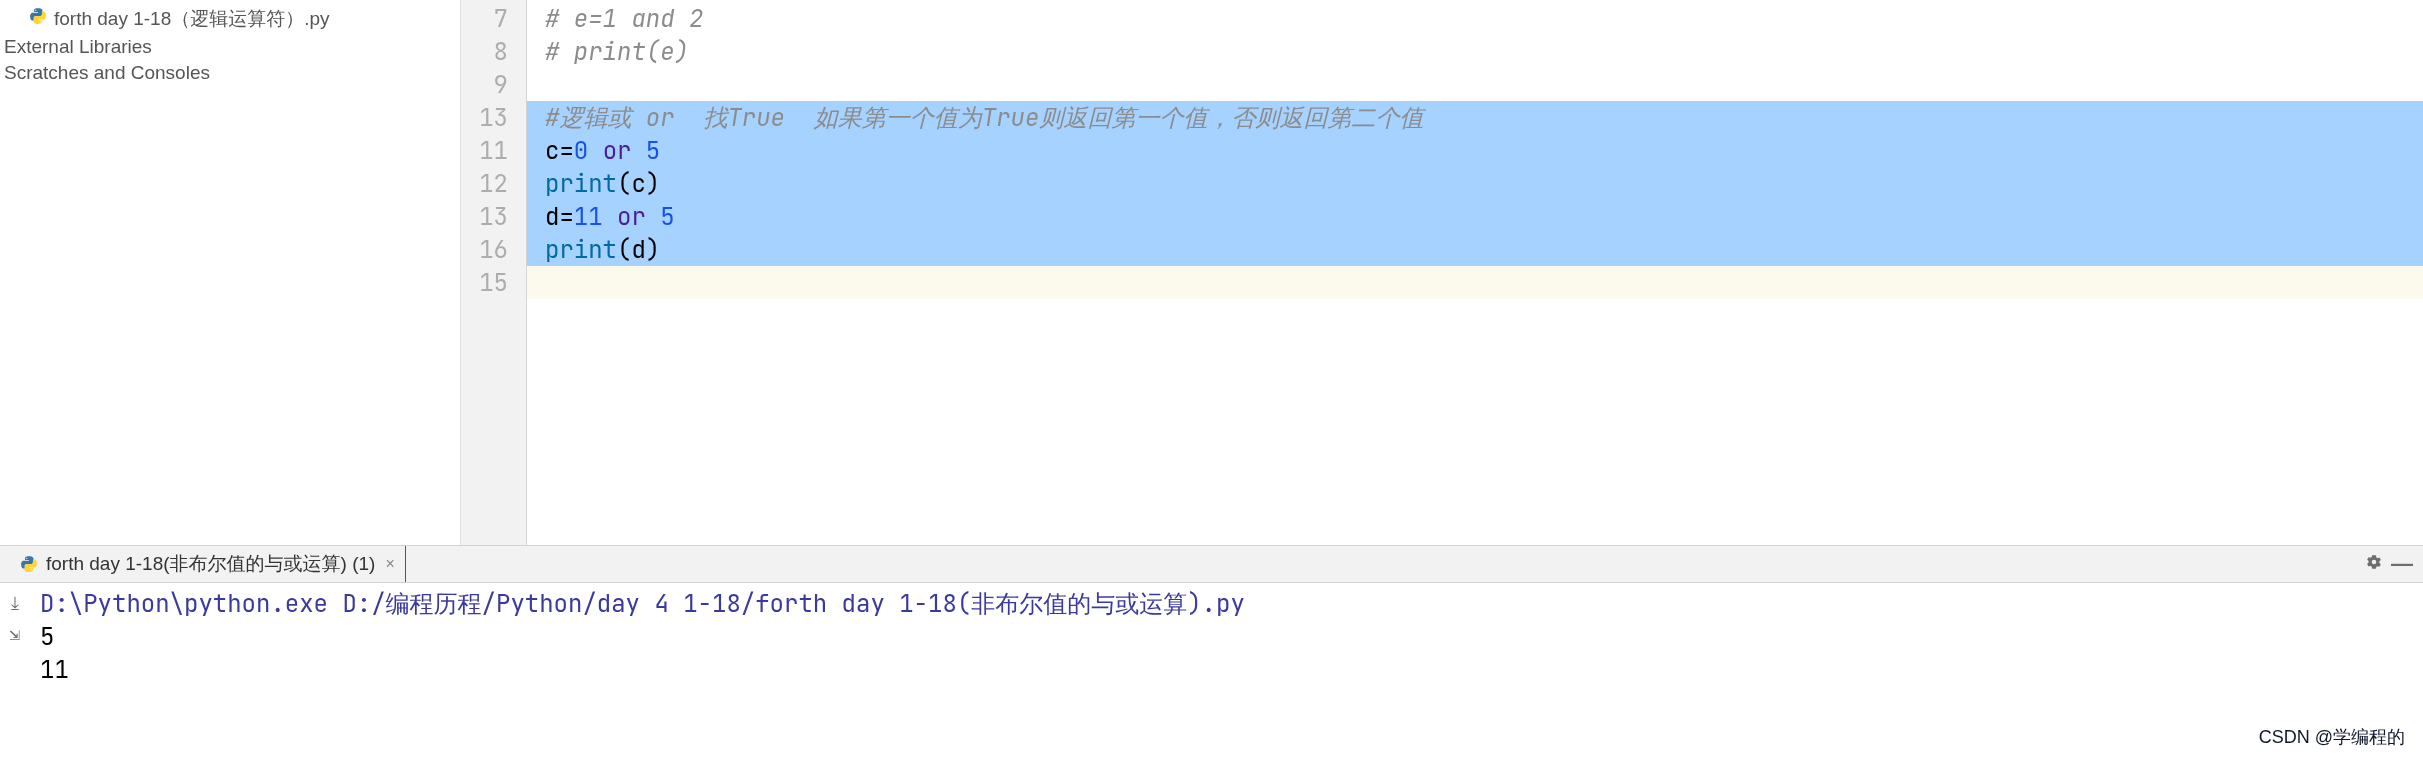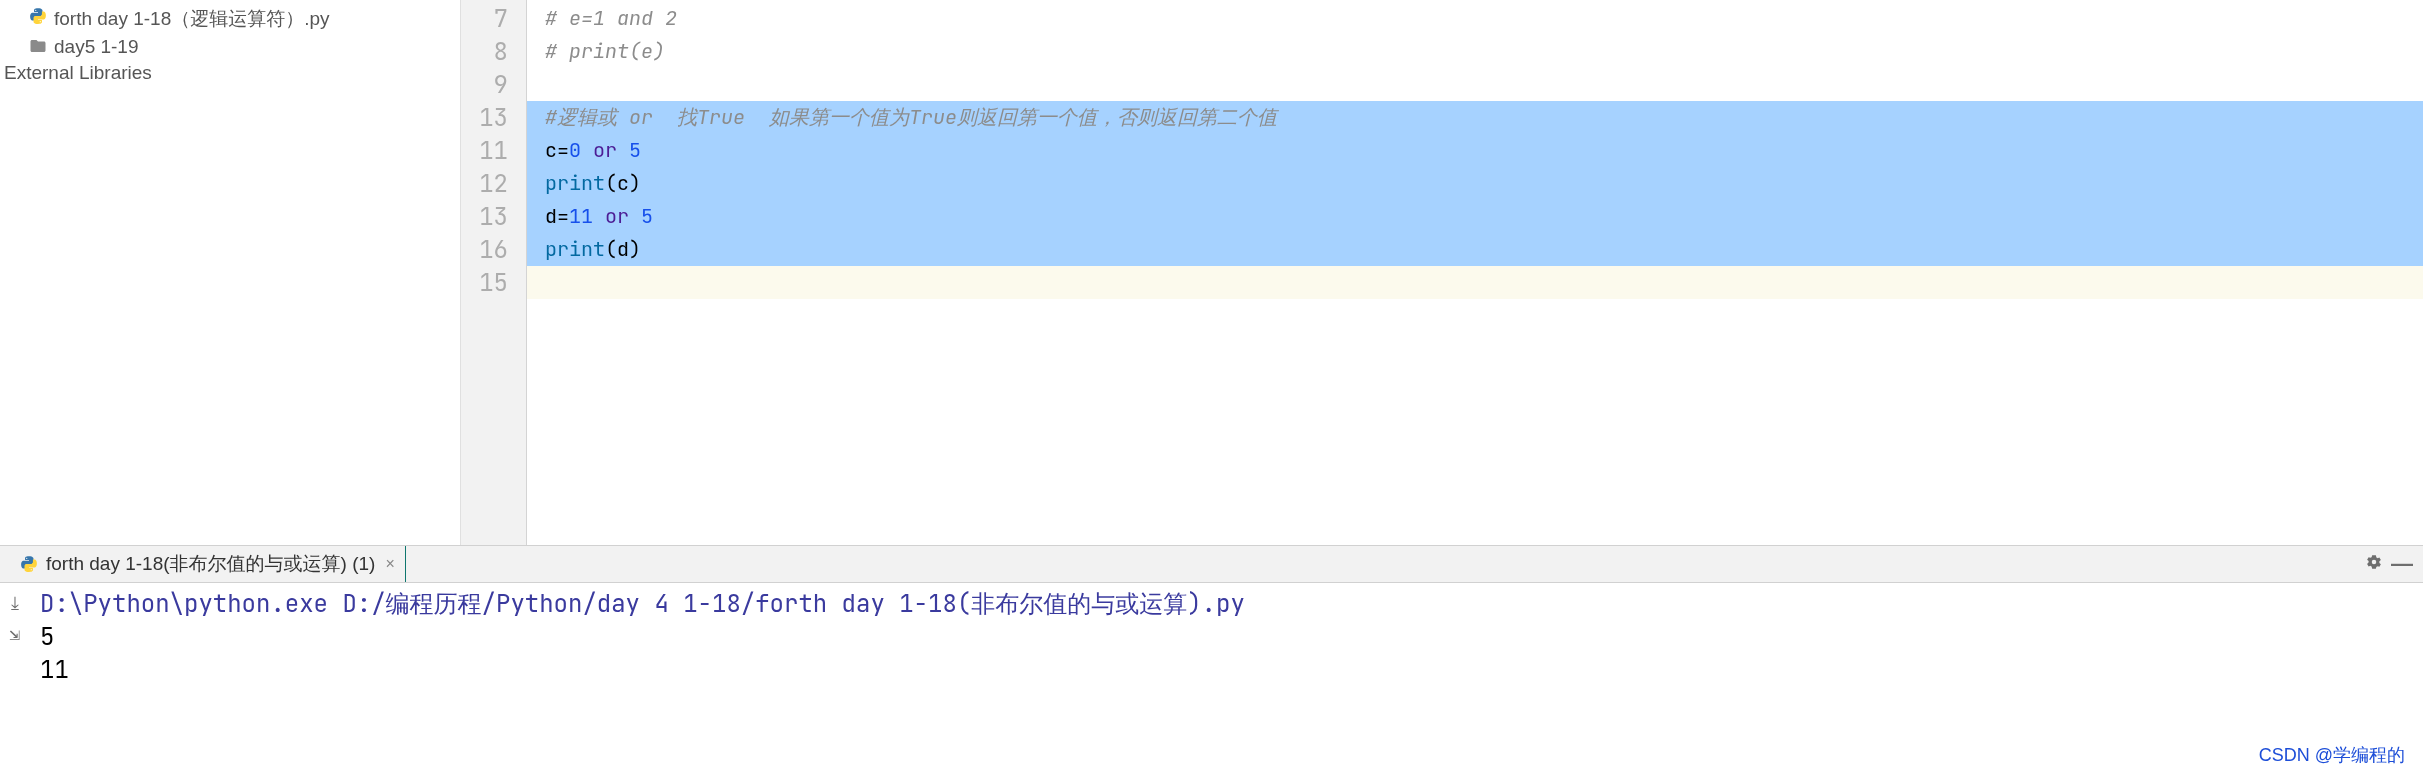--- a/index.html
+++ b/index.html
@@ -13,7 +13,7 @@
 .editor { flex: 1; display: flex; background: #fff; border-left: 1px solid #e0e0e0; }
 .gutter { width: 65px; background: #f2f2f2; text-align: right; font-family: "JetBrains Mono", Consolas, monospace; font-size: 24px; color: #adadad; padding-top: 2px; user-select: none; }
 .gutter .ln { height: 33px; line-height: 33px; padding-right: 18px; }
-.code { flex: 1; font-family: "JetBrains Mono", Consolas, monospace; font-size: 20px; padding-top: 2px; border-left: 1px solid #d4d4d4; }
+.code { flex: 1; font-family: "JetBrains Mono", Consolas, monospace; font-size: 24px; padding-top: 2px; border-left: 1px solid #d4d4d4; }
 .code .line { height: 33px; line-height: 33px; padding-left: 18px; white-space: pre; }
 .sel { background: #a6d2ff; }
 .current { background: #fcfaed; }

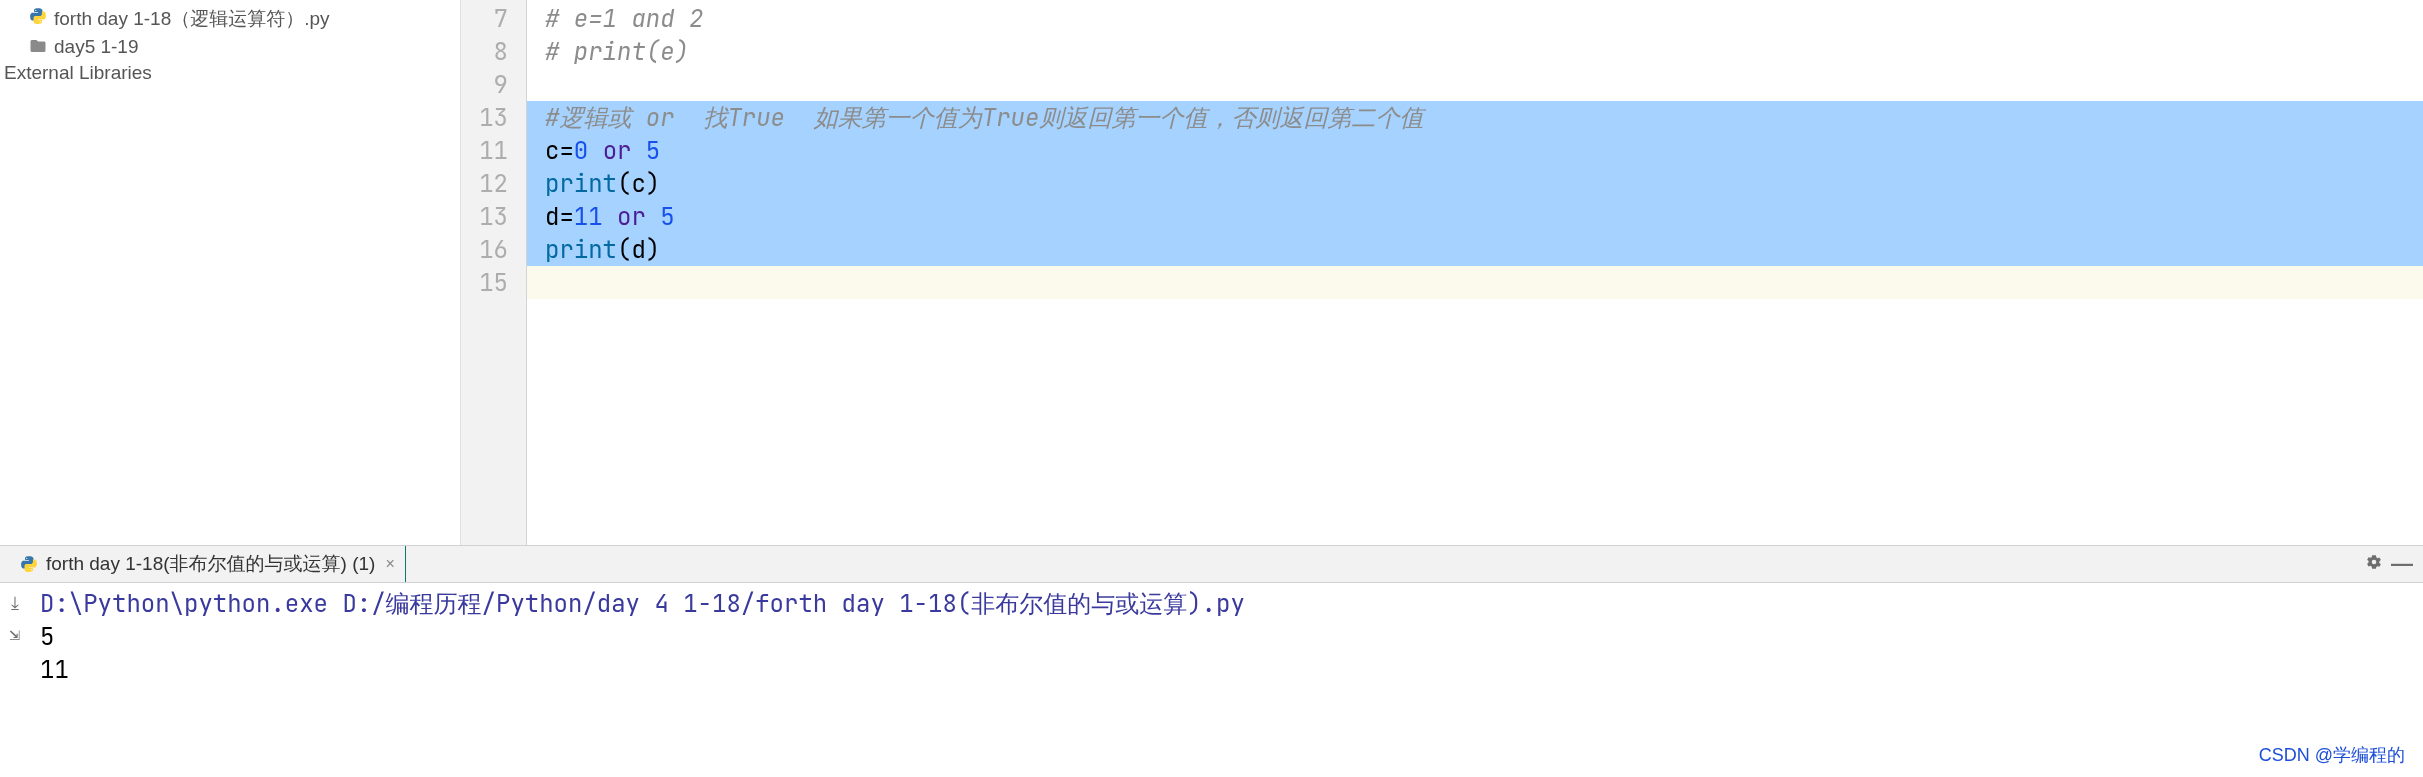--- a/index.html
+++ b/index.html
@@ -51,14 +51,6 @@
           </svg>
       </span>
       <span>forth day 1-18（逻辑运算符）.py</span>
-    </div>
-    <div class="tree-item tree-indent">
-      <span class="icon folder-icon">
-        <svg width="18" height="18" viewBox="0 0 24 24">
-            <path fill="#8a8a8a" d="M10 4H4c-1.1 0-2 .9-2 2v12c0 1.1.9 2 2 2h16c1.1 0 2-.9 2-2V8c0-1.1-.9-2-2-2h-8l-2-2z"></path>
-          </svg>
-      </span>
-      <span>day5 1-19</span>
     </div>
     <div class="tree-item">
       <span>External Libraries</span>

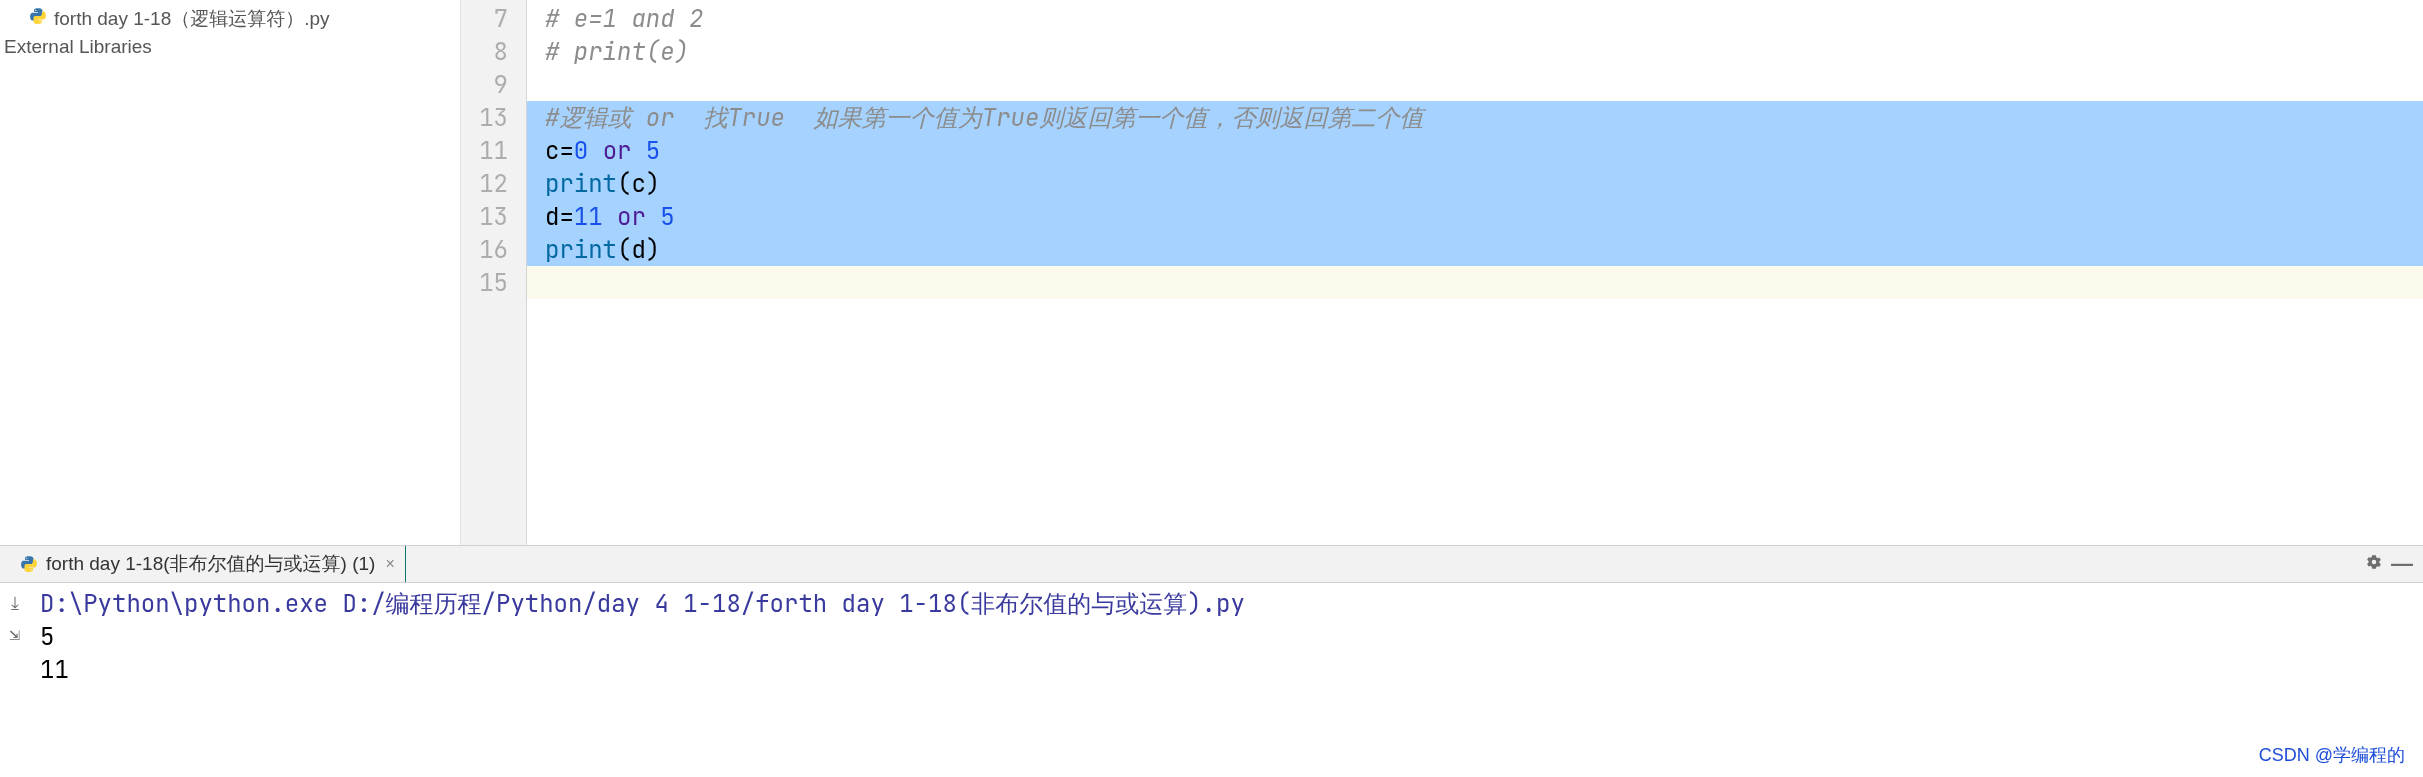--- a/index.html
+++ b/index.html
@@ -54,6 +54,9 @@
     </div>
     <div class="tree-item">
       <span>External Libraries</span>
+    </div>
+    <div class="tree-item">
+      <span>Scratches and Consoles</span>
     </div>
   </div>
 

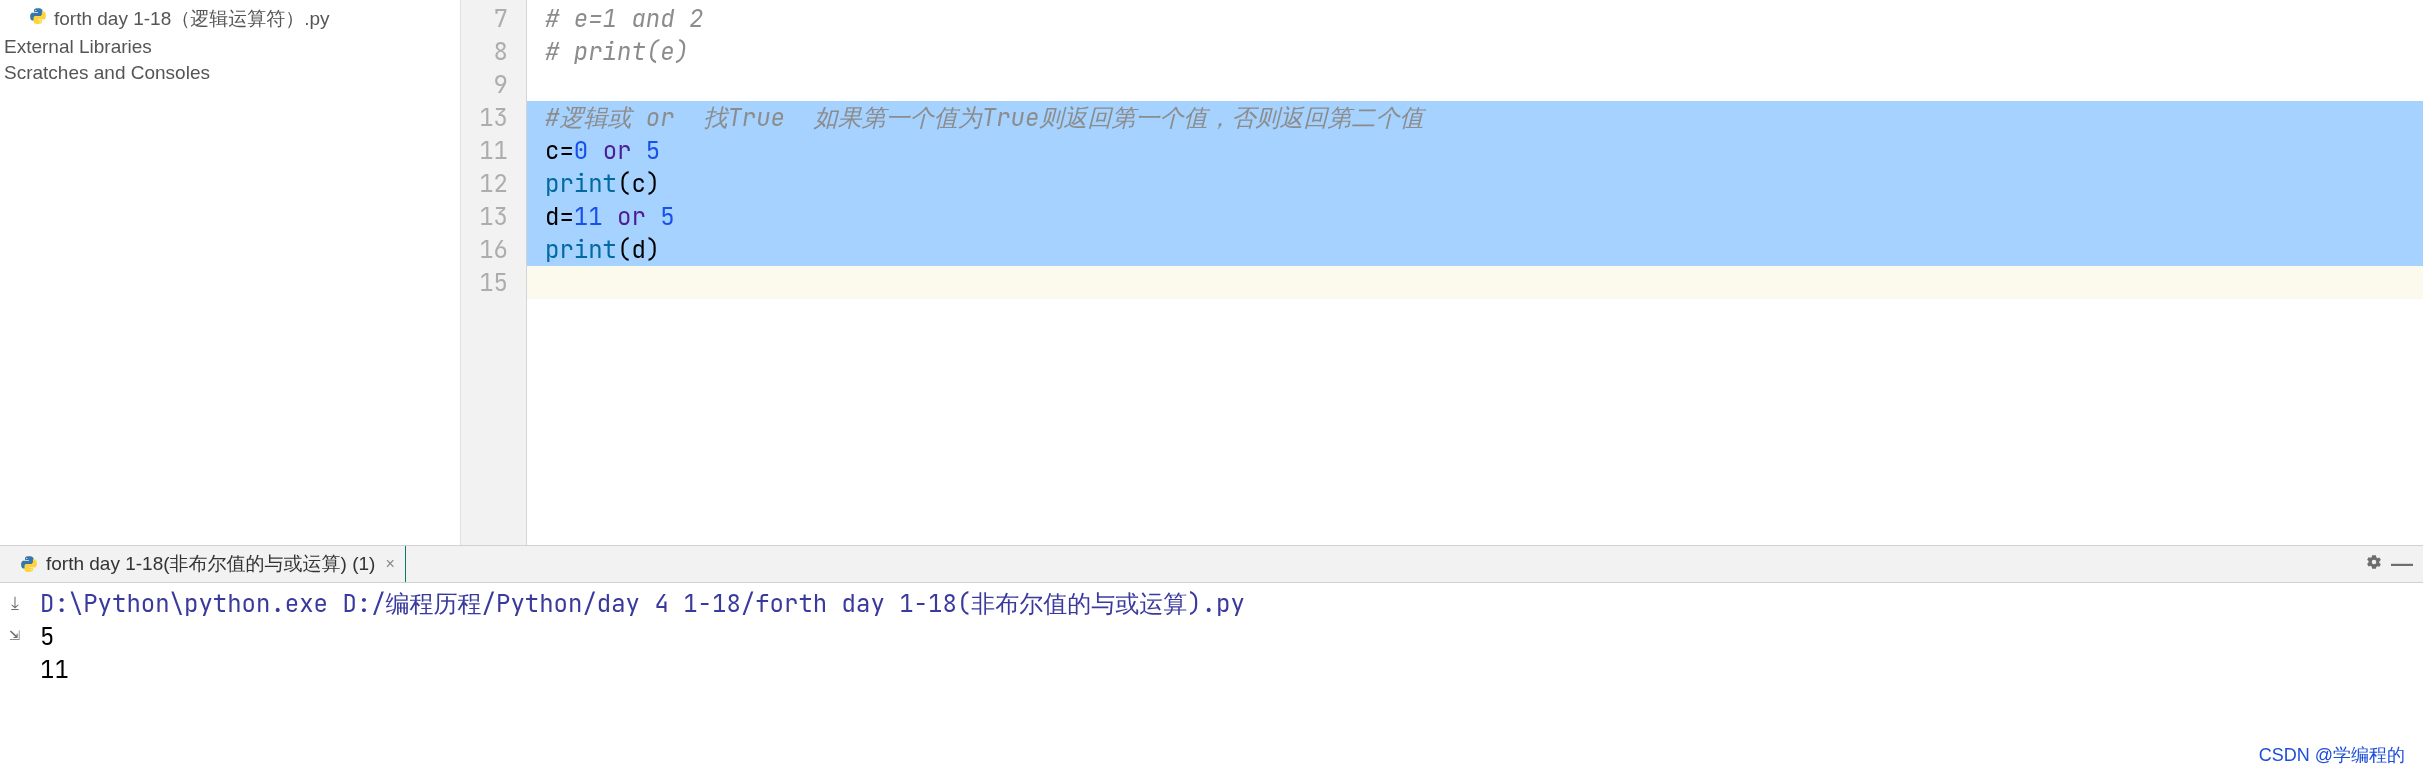--- a/index.html
+++ b/index.html
@@ -35,7 +35,7 @@
 .console .cmd { color: #3a3a9e; }
 .side-icons { position: absolute; left: 0; top: 0; width: 30px; display: flex; flex-direction: column; align-items: center; gap: 8px; padding-top: 8px; }
 .side-icons span { color: #6e6e6e; font-size: 18px; }
-.watermark { position: fixed; right: 18px; bottom: 10px; color: #1d4ed8; font-size: 18px; }
+.watermark { position: fixed; right: 18px; bottom: 28px; color: #0f172a; font-size: 18px; }
 .py-svg { width: 18px; height: 18px; }
 </style>
 </head>

